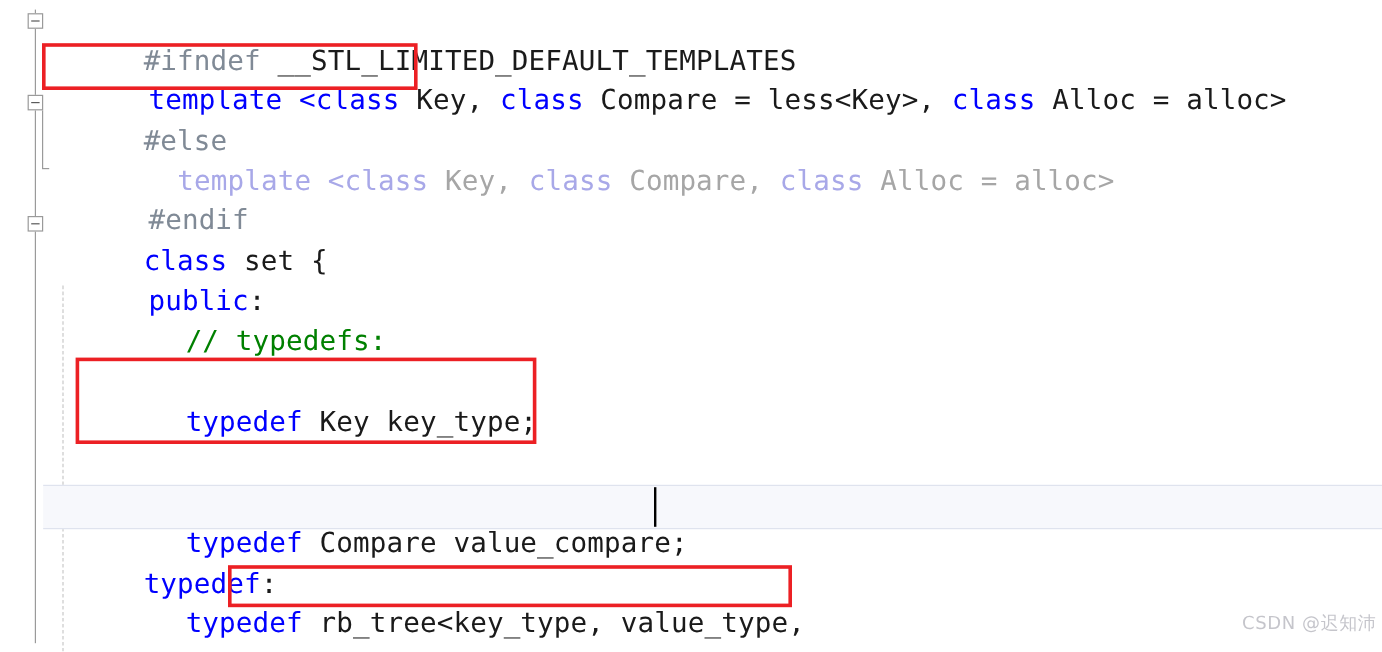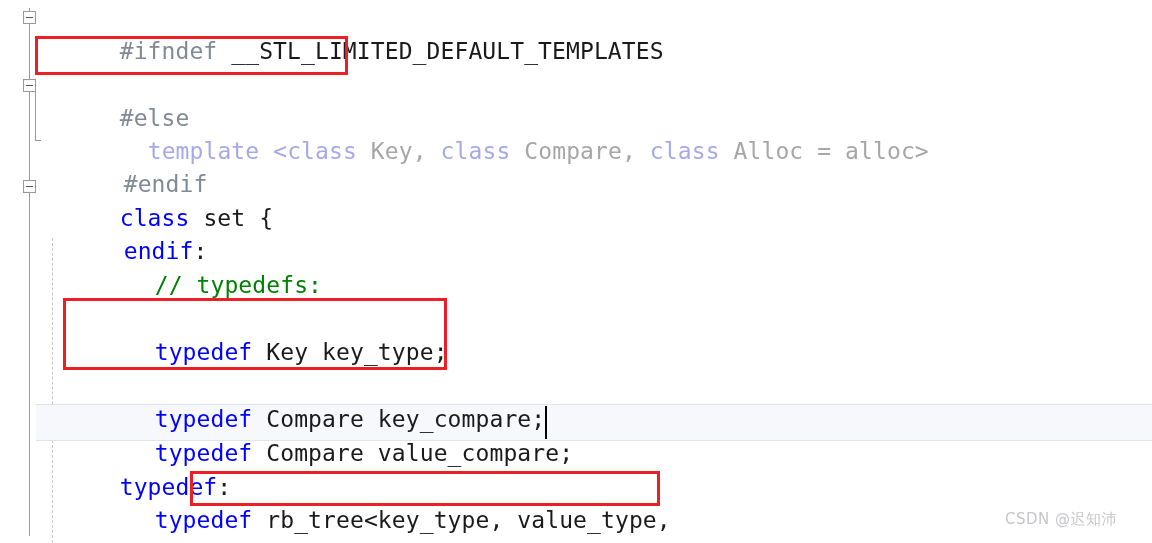--- a/index.html
+++ b/index.html
@@ -163,6 +163,9 @@
       <span class="ind" style="width:36px;"></span><span class="pp">#ifndef</span><span class="plain"> </span><span class="ppname">__STL_LIMITED_DEFAULT_TEMPLATES</span>
     </div>
 
+    <div class="line" style="top:35px;">
+      <span class="ind" style="width:40px;"></span><span class="kw">template </span><span class="kw">&lt;</span><span class="kw">class</span><span class="plain"> Key, </span><span class="kw">class</span><span class="plain"> Compare = less&lt;Key&gt;, </span><span class="kw">class</span><span class="plain"> Alloc = alloc&gt;</span>
+    </div>
 
     <div class="line" style="top:69px;">
       <span class="ind" style="width:36px;"></span><span class="pp">#else</span>

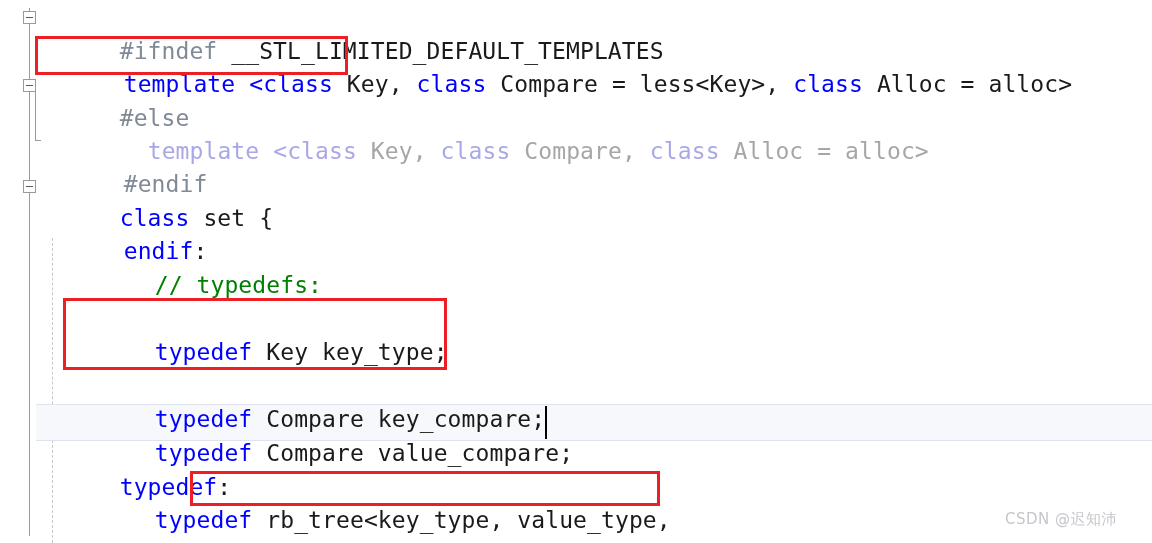--- a/index.html
+++ b/index.html
@@ -184,7 +184,7 @@
     </div>
 
     <div class="line" style="top:202px;">
-      <span class="ind" style="width:40px;"></span><span class="kw">endif</span><span class="plain">:</span>
+      <span class="ind" style="width:40px;"></span><span class="kw">public</span><span class="plain">:</span>
     </div>
 
     <div class="line" style="top:236px;">

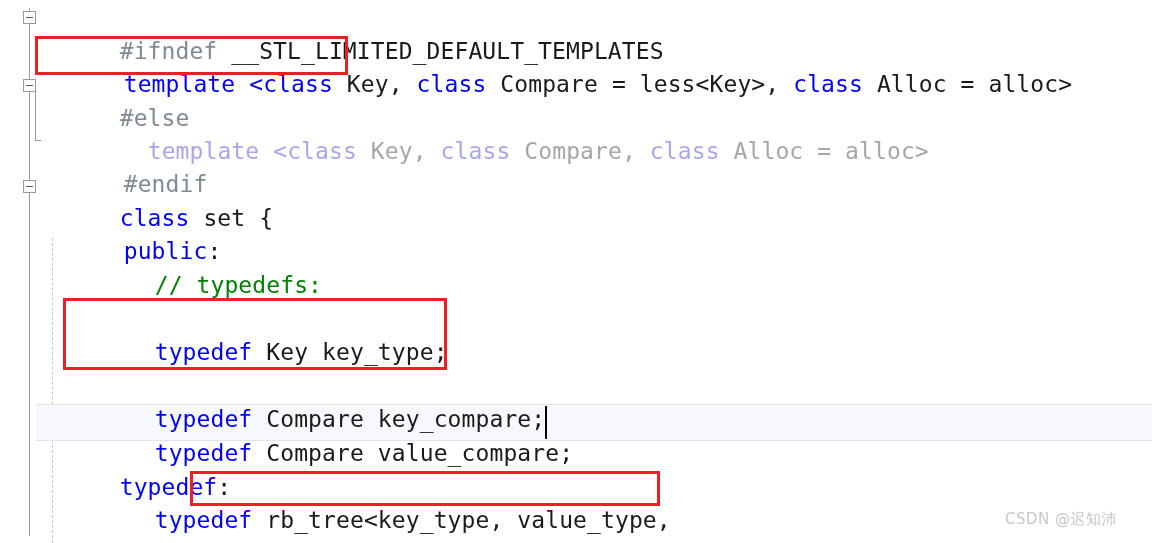--- a/index.html
+++ b/index.html
@@ -200,9 +200,6 @@
     </div>
 
 
-    <div class="line" style="top:370px;">
-      <span class="ind" style="width:71px;"></span><span class="kw">typedef</span><span class="plain"> Compare key_compare;</span>
-    </div>
 
     <div class="line" style="top:404px;">
       <span class="ind" style="width:71px;"></span><span class="kw">typedef</span><span class="plain"> Compare value_compare;</span>

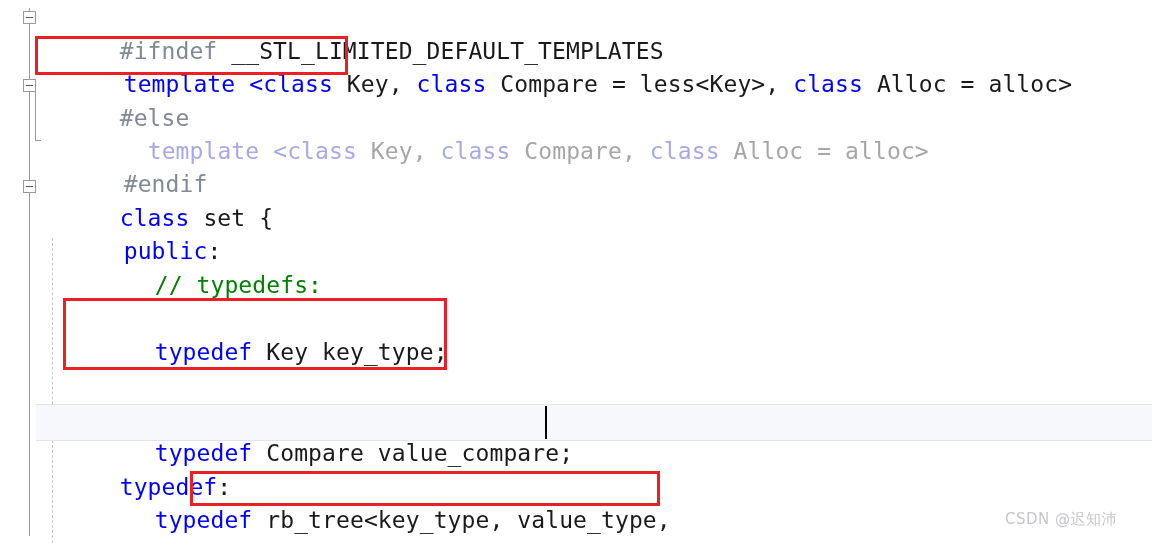--- a/index.html
+++ b/index.html
@@ -227,7 +227,7 @@
 
   <div class="redbox" style="left:190px; top:471px; width:470px; height:35px;"></div>
 
-  <div class="watermark" style="left:1005px; top:510px;">CSDN @迟知沛</div>
+  <div class="watermark" style="left:1035px; top:510px;">CSDN @迟知沛</div>
 
 </div>
 

